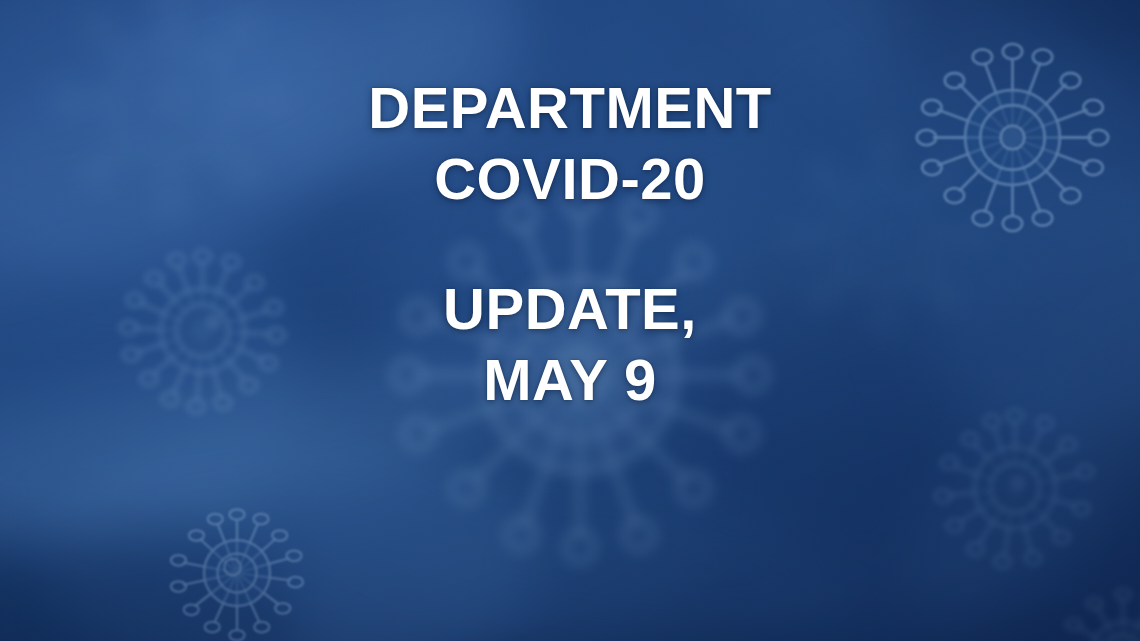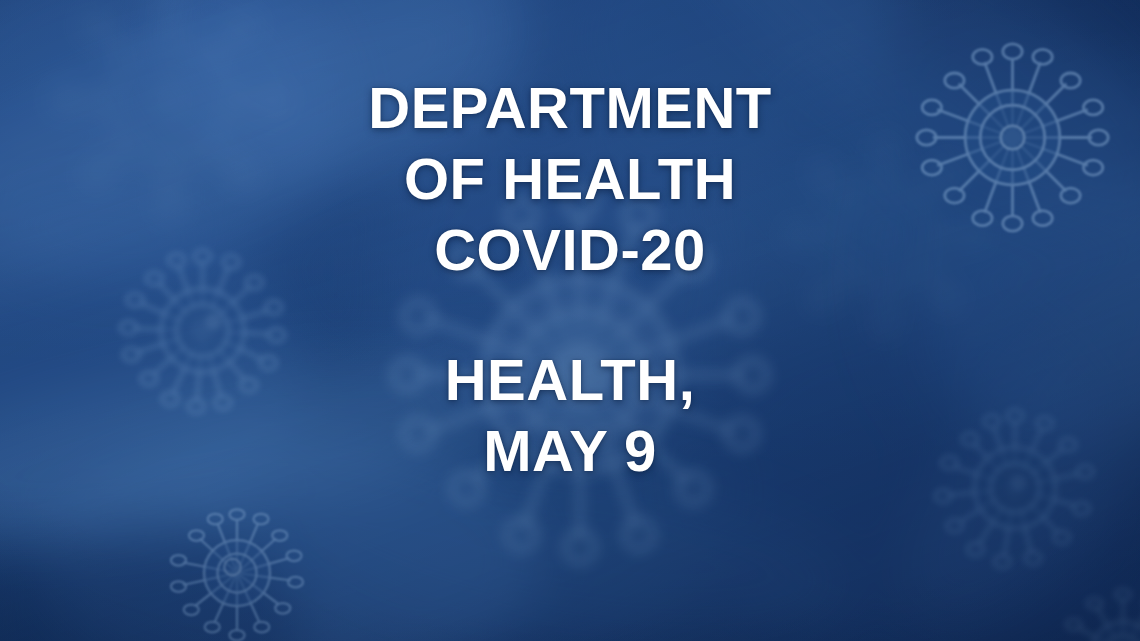--- a/index.html
+++ b/index.html
@@ -437,7 +437,6 @@
 
     <div class="text-block" id="block-title">
       <div class="line">DEPARTMENT</div>
-      <div class="line">OF HEALTH</div>
       <div class="line">COVID-20</div>
     </div>
 

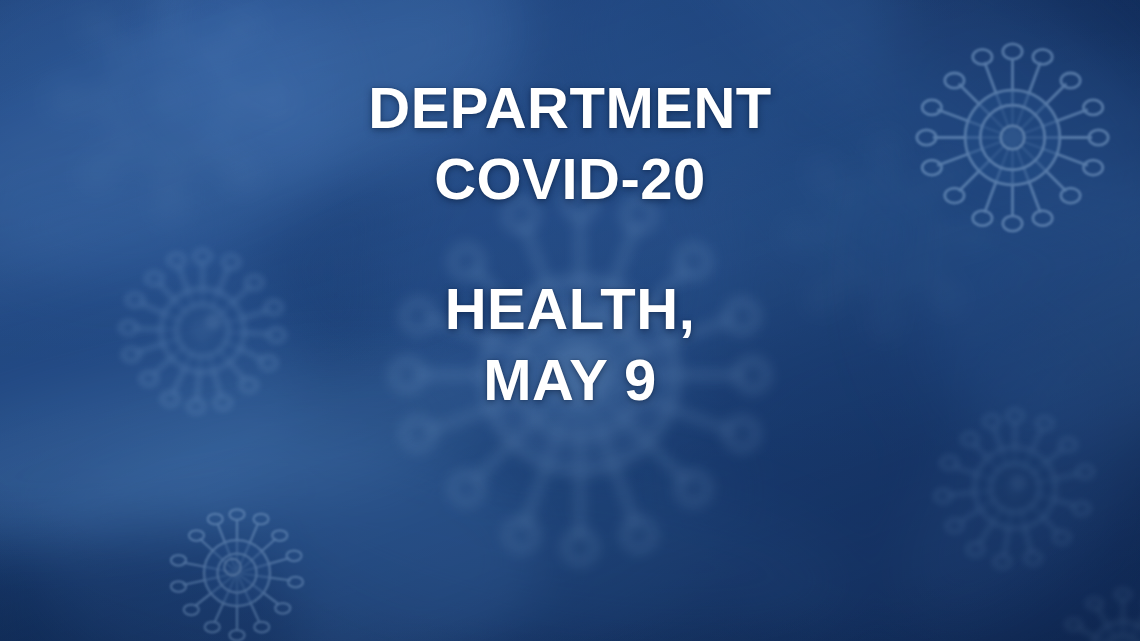--- a/index.html
+++ b/index.html
@@ -441,7 +441,7 @@
     </div>
 
     <div class="text-block" id="block-date">
-      <div class="line">HEALTH,</div>
+      <div class="line">UPDATE,</div>
       <div class="line">MAY 9</div>
     </div>
 

